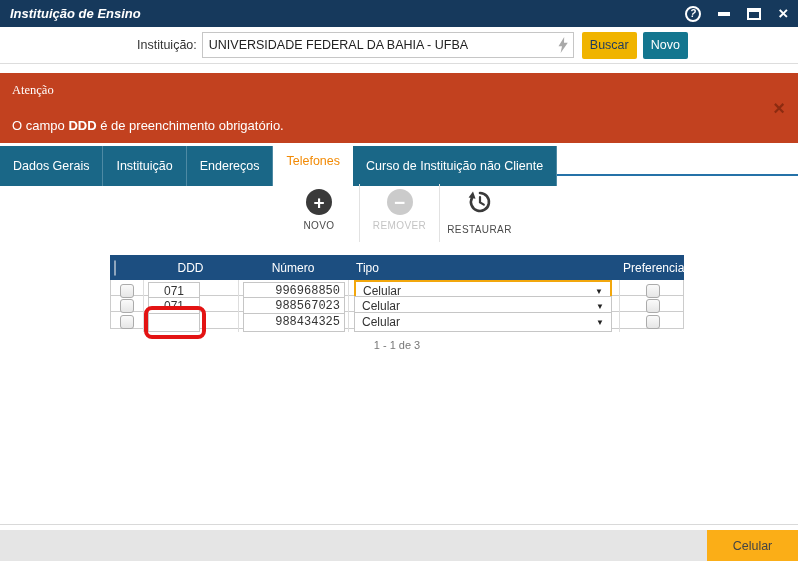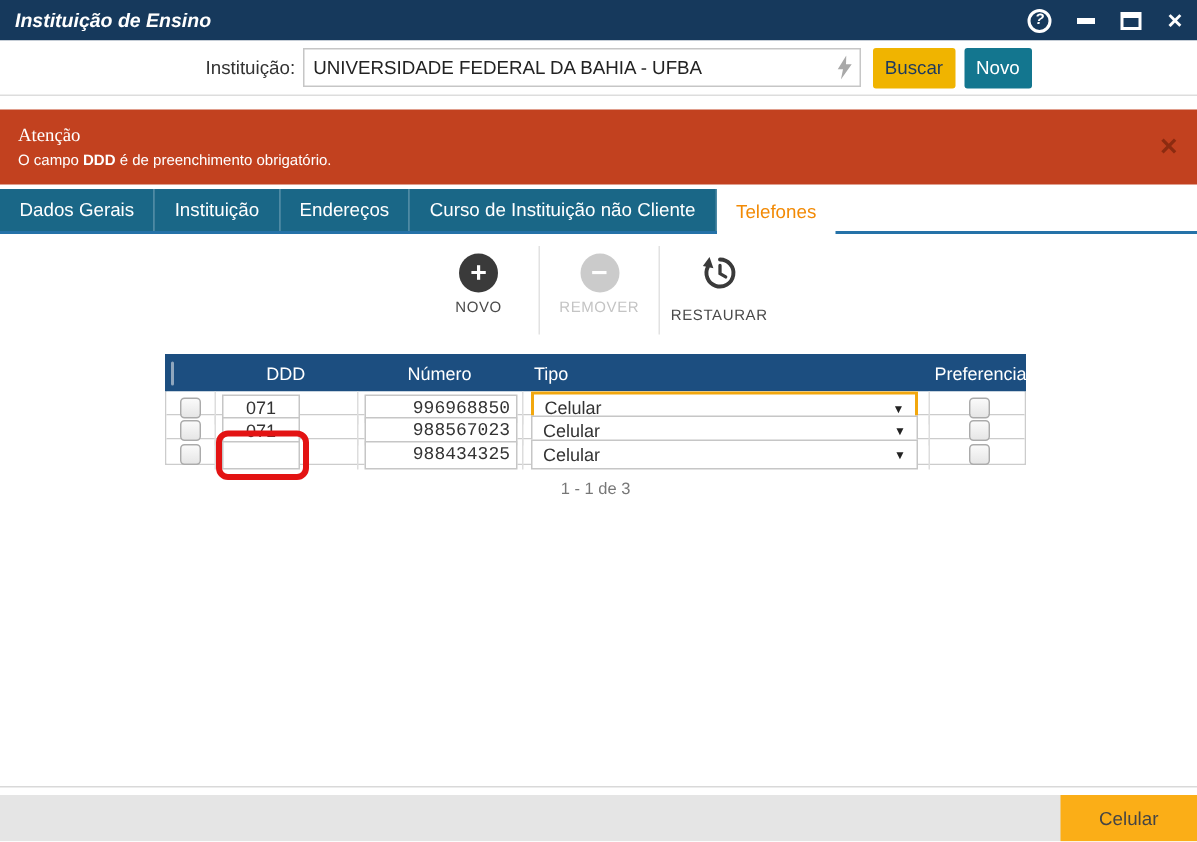--- a/index.html
+++ b/index.html
@@ -27,7 +27,7 @@
   
   .alert { margin-top:9px; background:#C2411F; color:#fff; padding:8px 40px 8px 12px; position:relative; min-height:50px; }
   .alert-title { font-size:12.5px; line-height:1.5;font-family:Liberation Serif, serif; }
-  .alert-msg { font-size:10px; line-height:1.5; }
+  .alert-msg { font-size:13px; line-height:1.5;margin-top:16px; }
   .alert-field { font-weight:bold; }
   .alert-close { position:absolute; right:13px; top:50%; transform:translateY(-50%); color:#8C2B10; font-size:20px; font-weight:bold; cursor:pointer; line-height:1; }
 

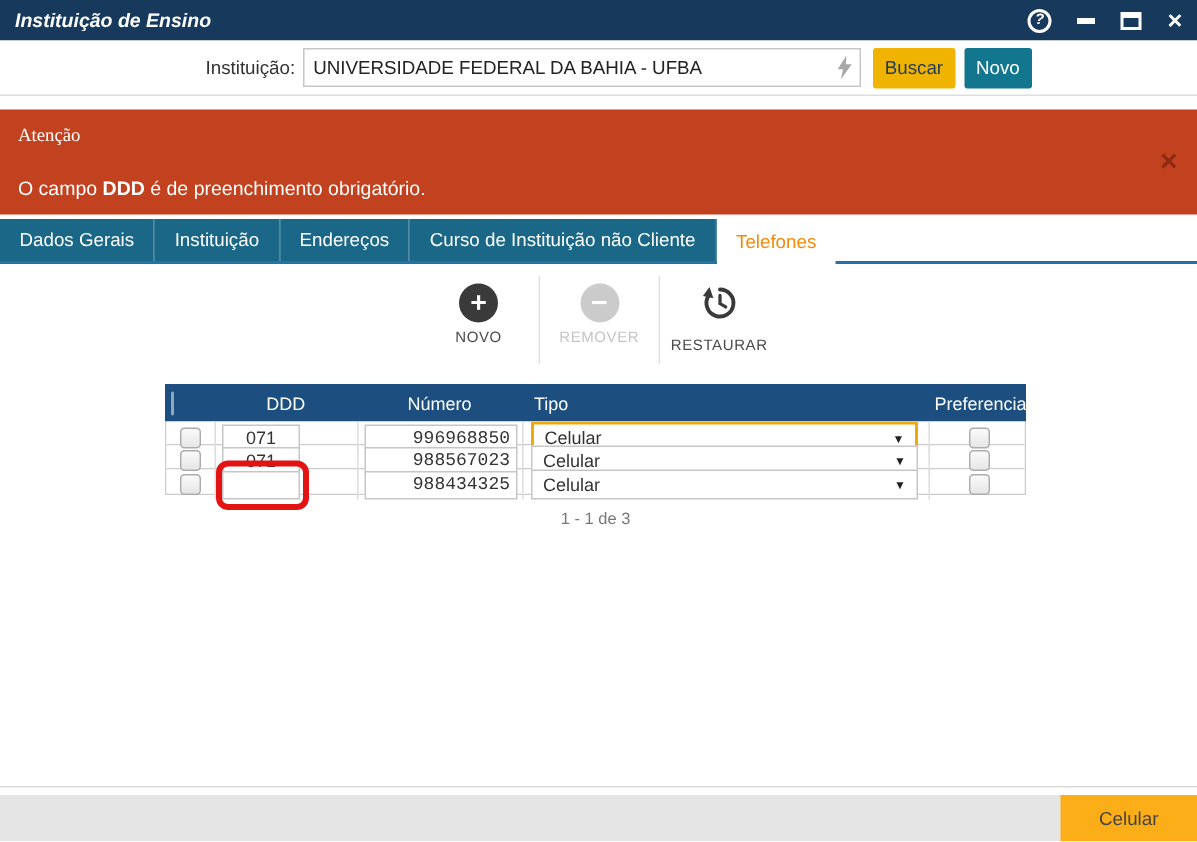--- a/index.html
+++ b/index.html
@@ -33,7 +33,7 @@
 
   
   .tabs { margin-top:3px; display:flex; border-bottom:2px solid #2572a8; height:30px; }
-  .tab { background:#1A6787; color:#fff; font-size:12.5px; padding:0 13px; display:flex; align-items:center; border-right:1px solid #4e8aa4; cursor:pointer; height:28px; }
+  .tab { background:#1A6787; color:#fff; font-size:12.5px; padding:0 13px; display:flex; align-items:center; border-right:1px solid #4e8aa4; cursor:pointer; height:40px; }
   .tab.active { background:#fff; color:#F28A05; height:30px; border-right:none; position:relative; z-index:2; }
 
   

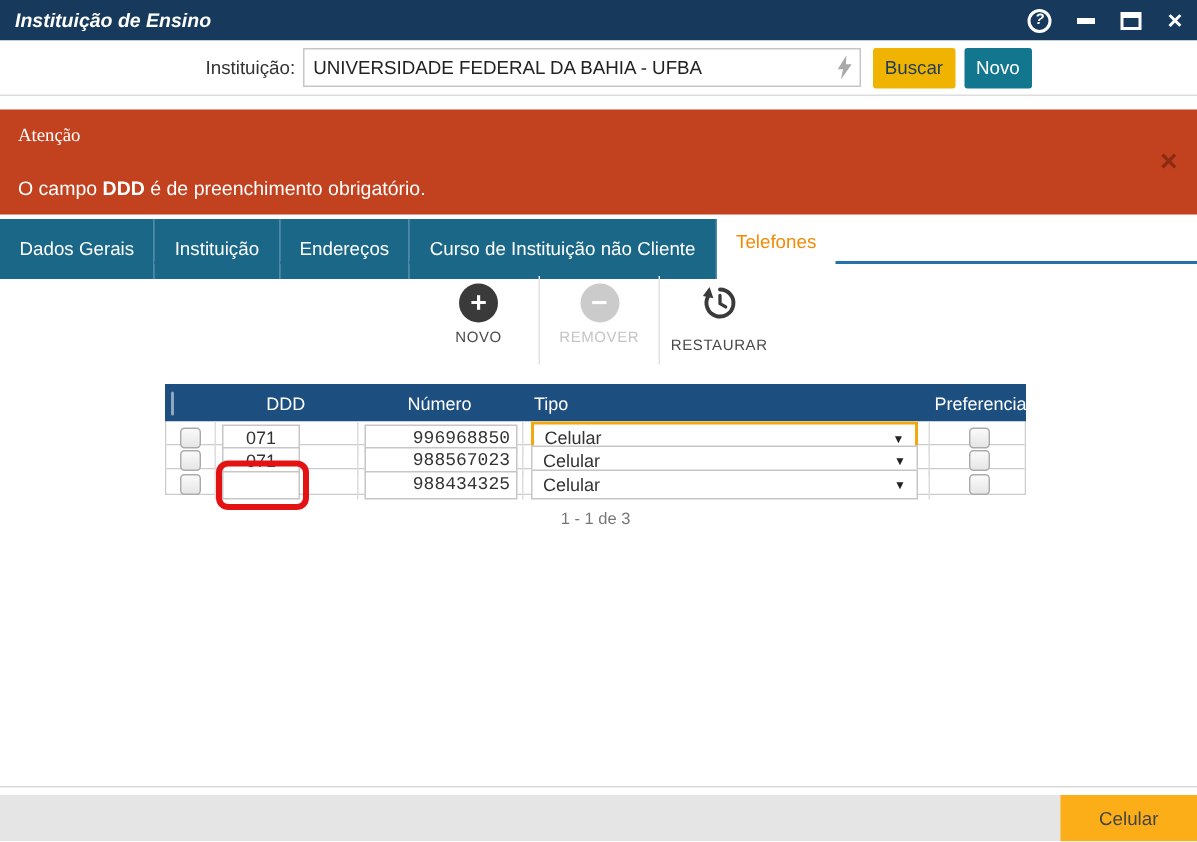--- a/index.html
+++ b/index.html
@@ -119,8 +119,8 @@
     <div class="tab">Dados Gerais</div>
     <div class="tab">Instituição</div>
     <div class="tab">Endereços</div>
+    <div class="tab active">Telefones</div>
     <div class="tab">Curso de Instituição não Cliente</div>
-    <div class="tab active">Telefones</div>
   </div>
 
   <div class="toolbar">

